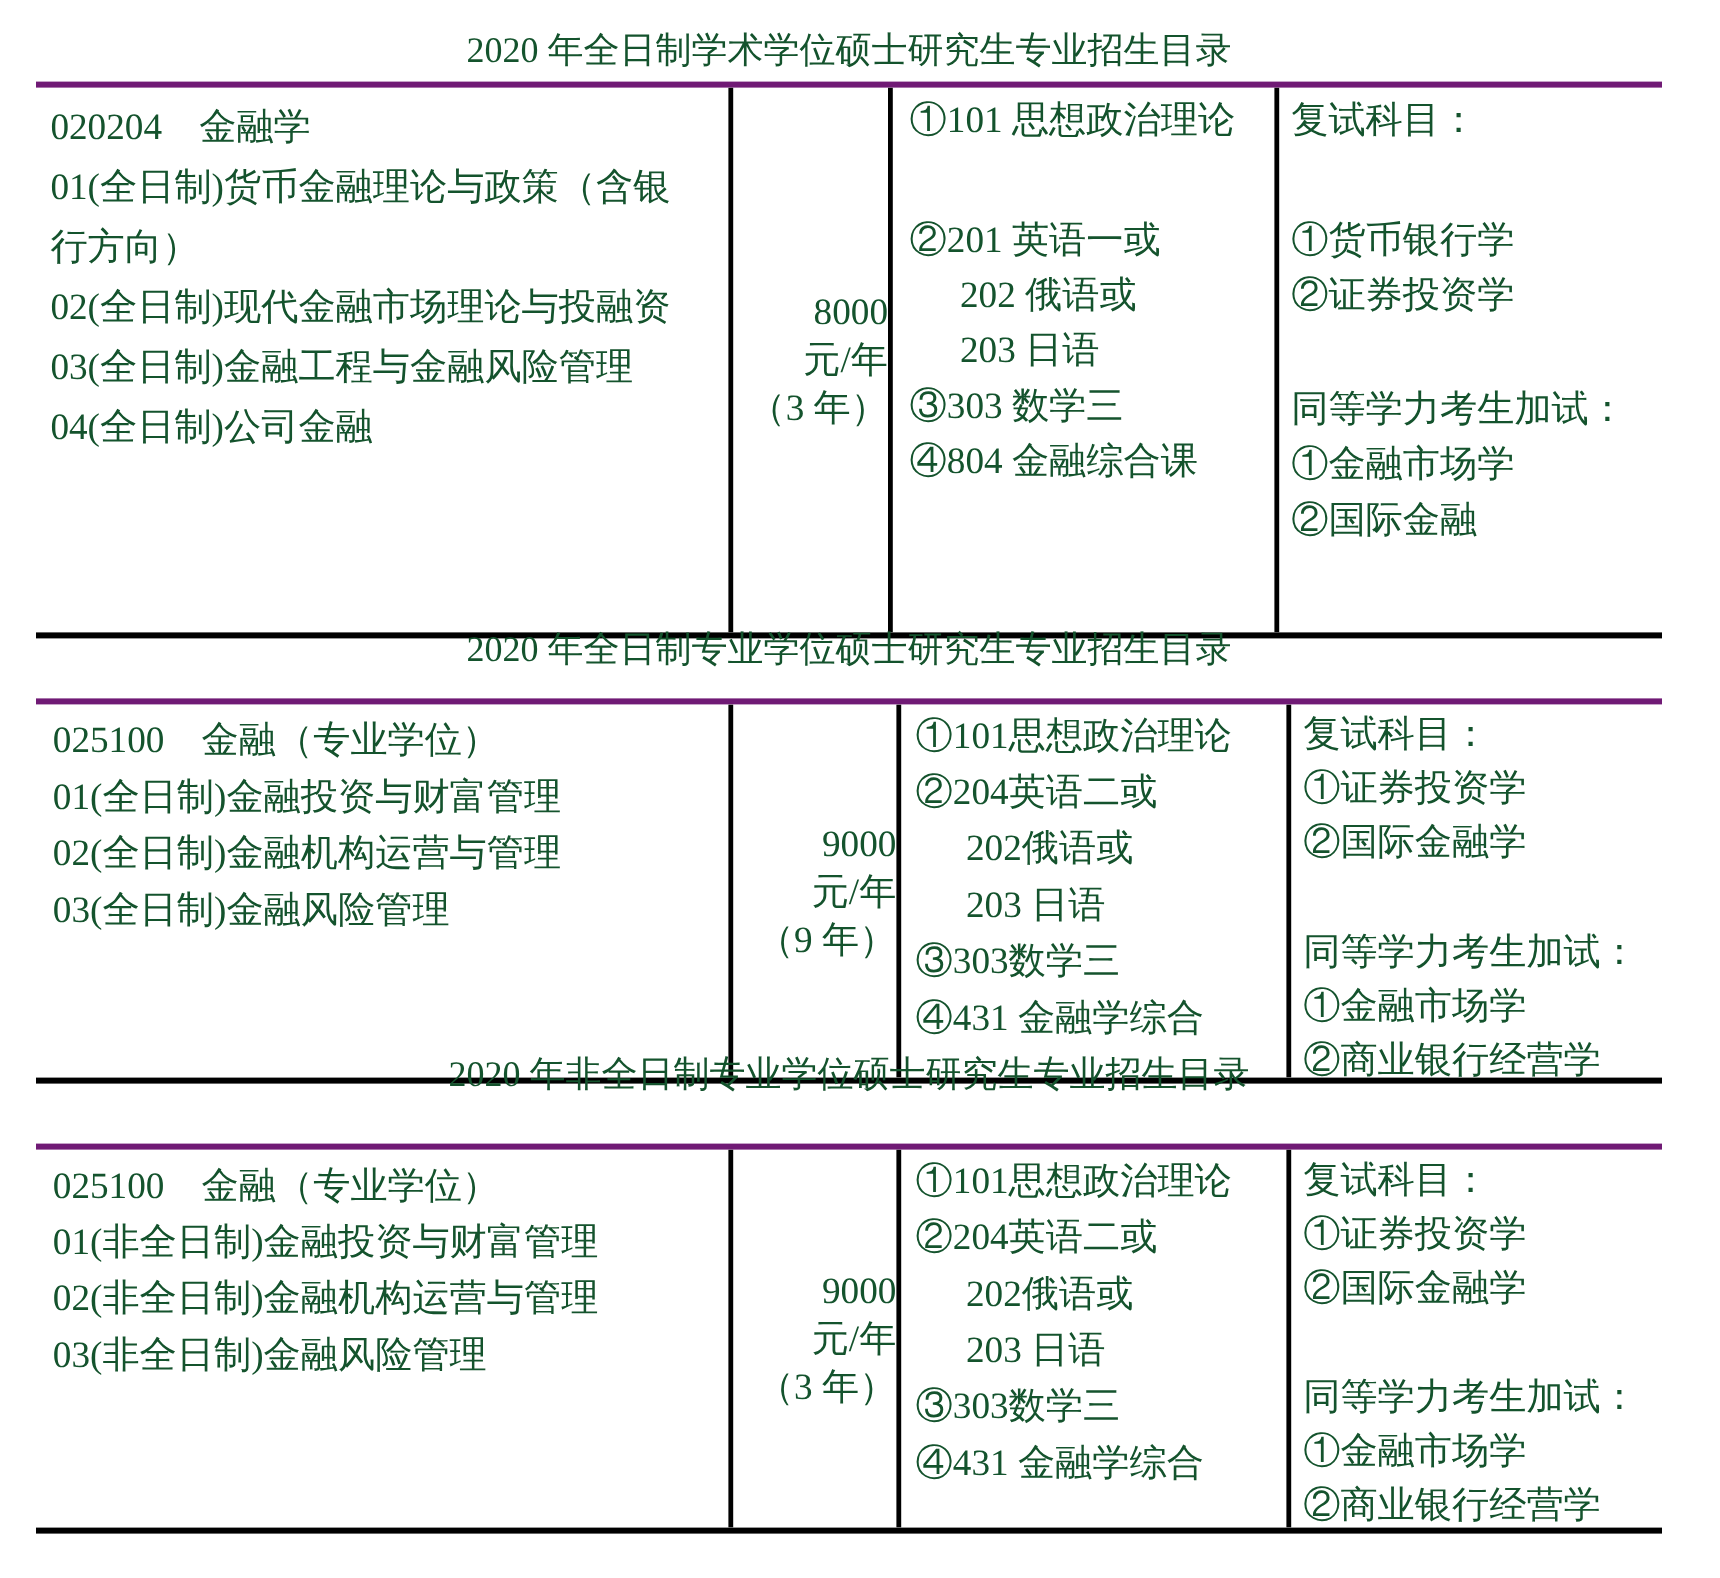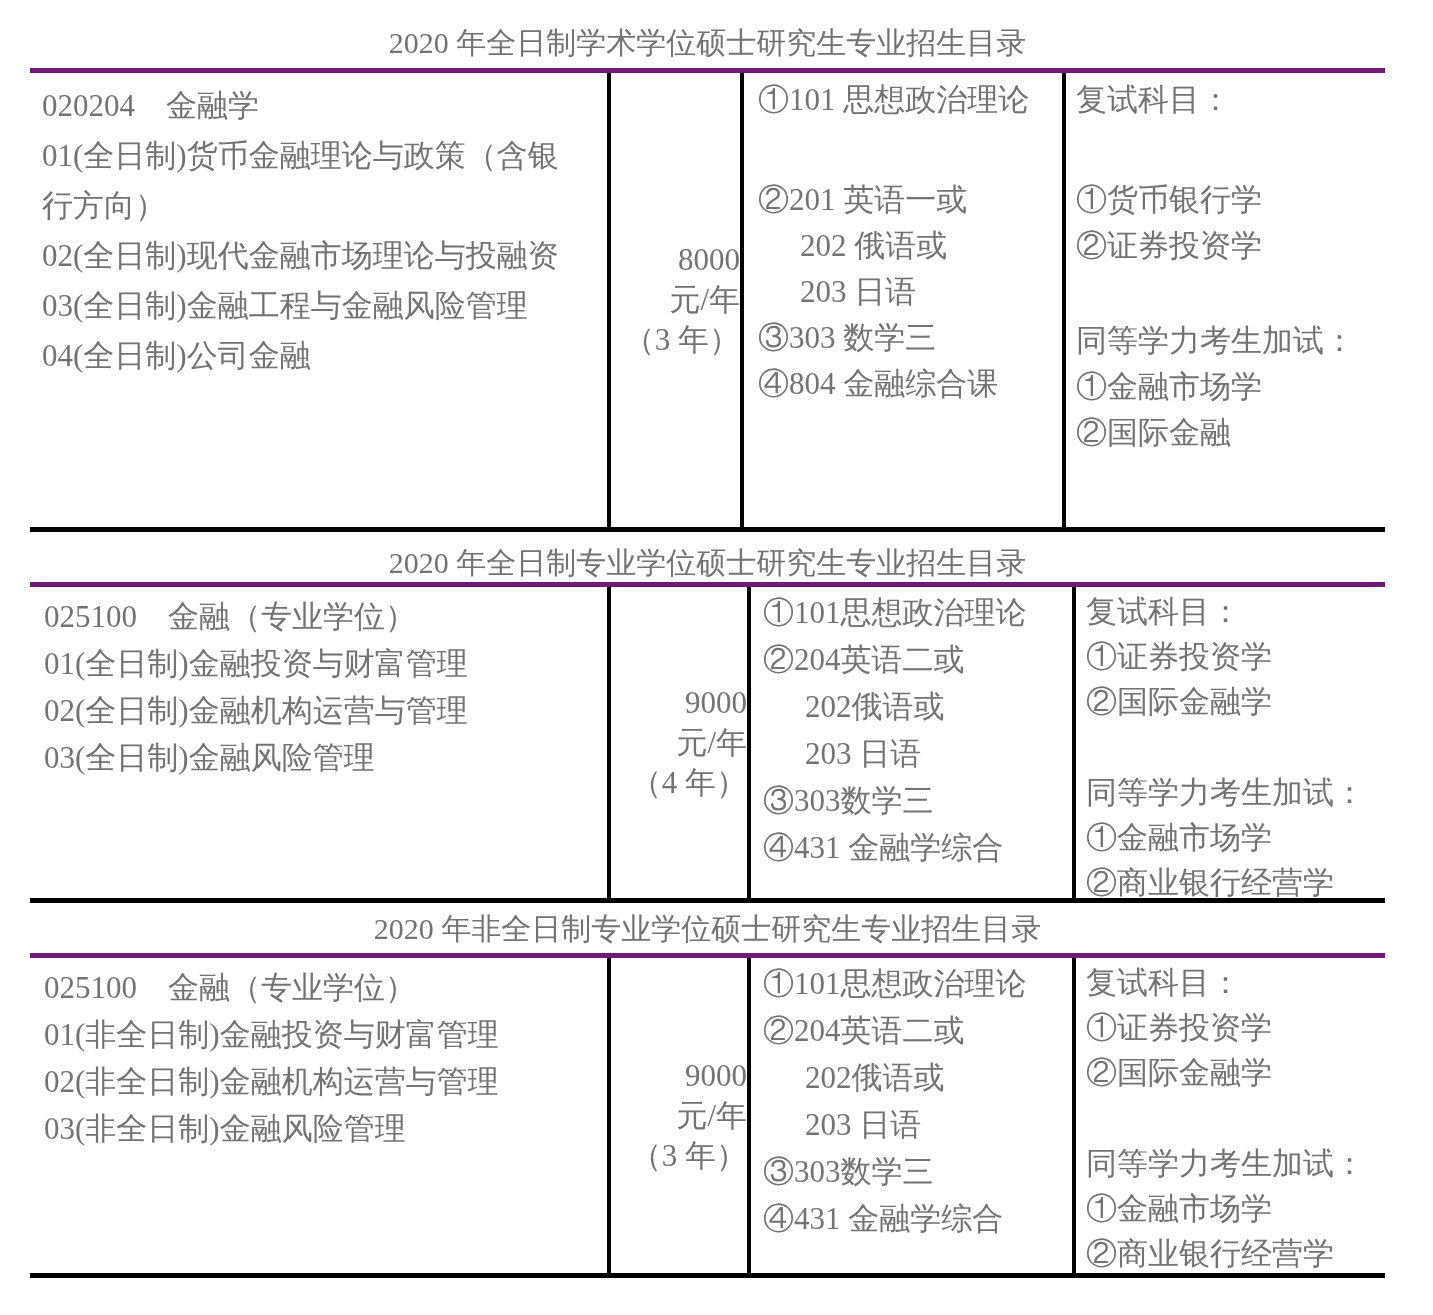--- a/index.html
+++ b/index.html
@@ -5,7 +5,7 @@
   html,body { margin:0; padding:0; background:#ffffff; }
   .page {
     position:relative; width:1433px; height:1315px;
-    background:#ffffff; color:#737373;
+    background:#ffffff; color:#14532d;
     font-family:"Liberation Serif","DejaVu Serif",serif;
     font-size:31px; overflow:hidden;
   }

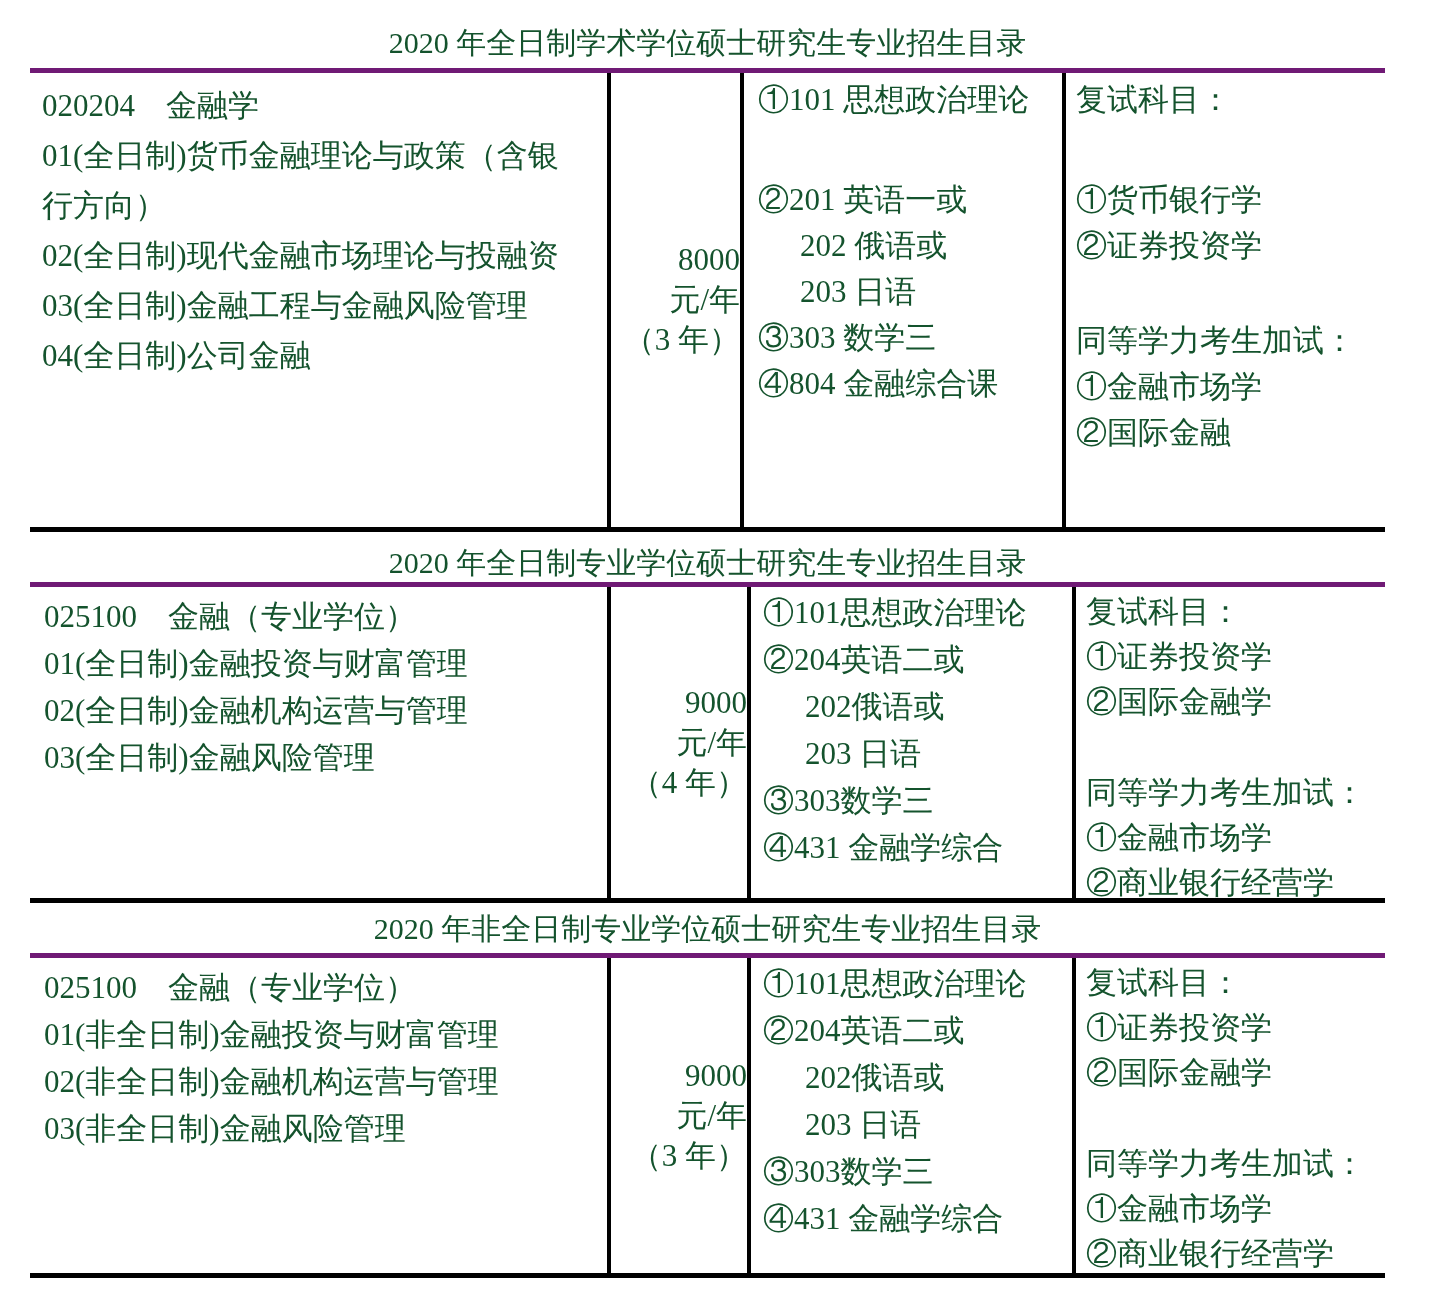--- a/index.html
+++ b/index.html
@@ -15,7 +15,7 @@
     white-space:nowrap;
   }
   #t1-title { top:24px; }
-  #t2-title { top:544px; }
+  #t2-title { top:523px; }
   #t3-title { top:910px; }
 
   .tbl {

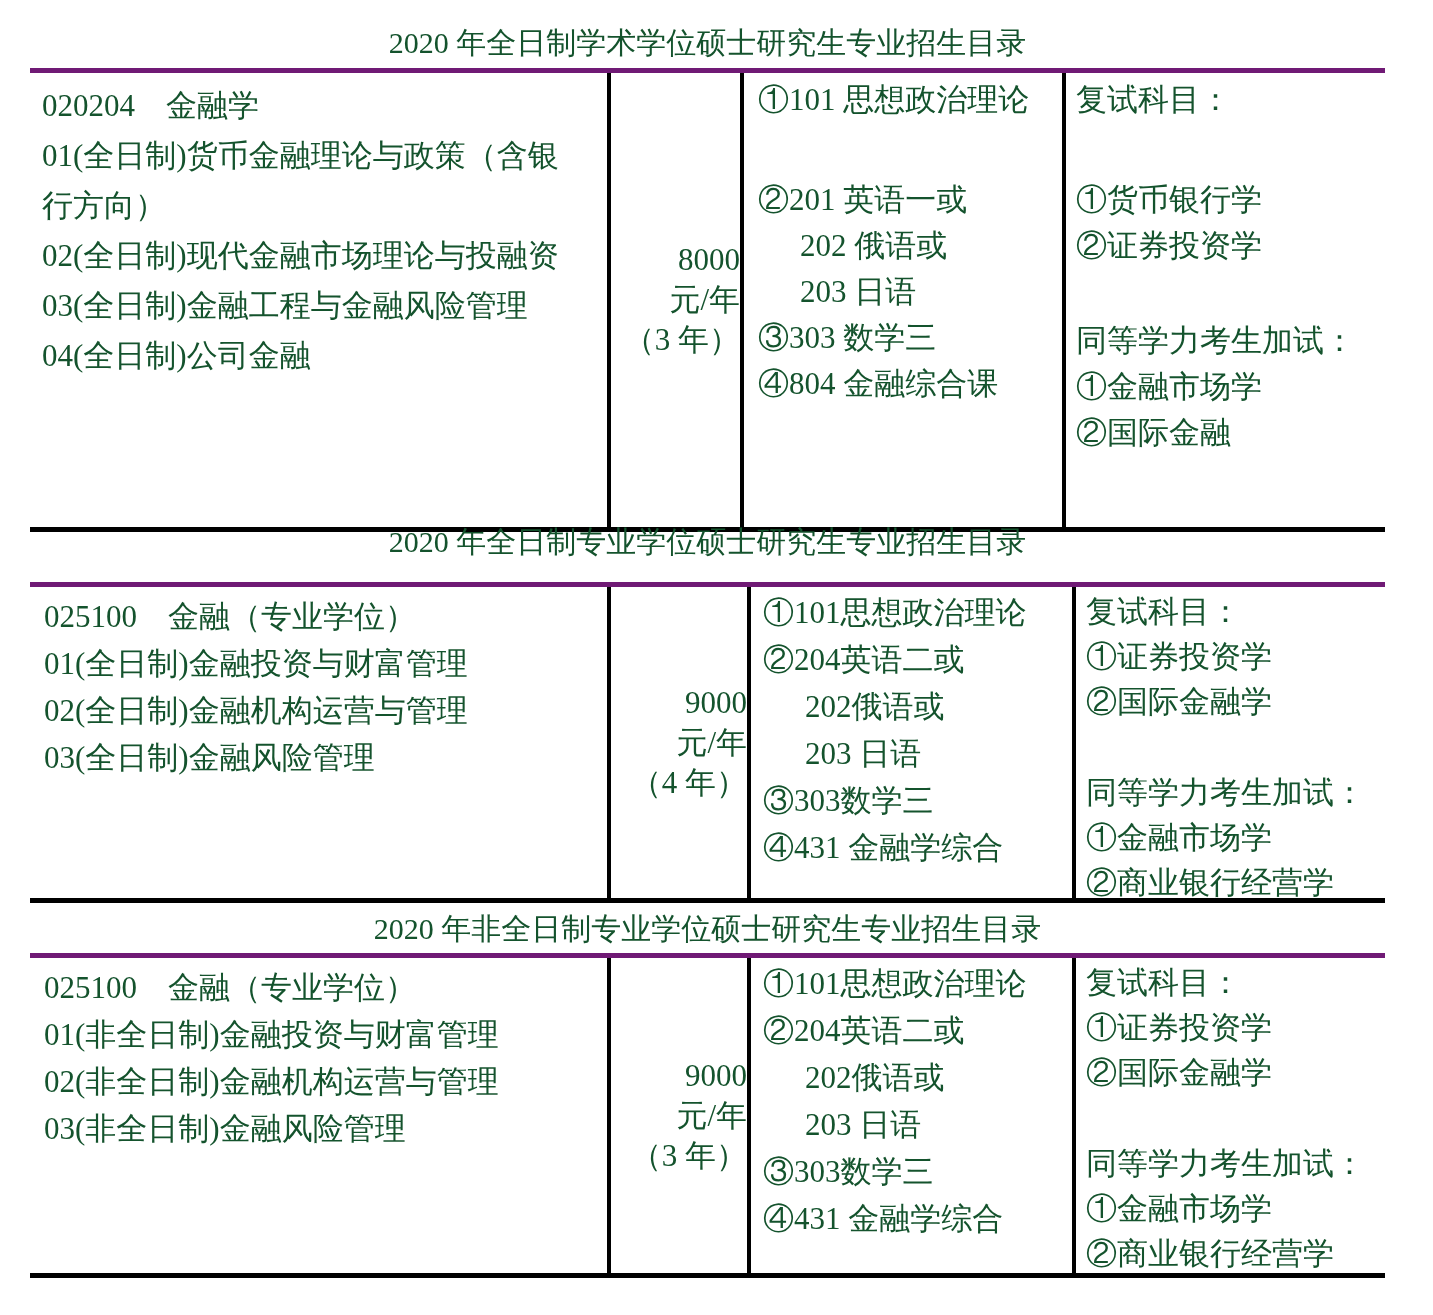--- a/index.html
+++ b/index.html
@@ -111,7 +111,7 @@
     <div class="col c2 vline">
       <div class="line">9000</div>
       <div class="line">元/年</div>
-      <div class="line">（4 年）</div>
+      <div class="line">（9 年）</div>
     </div>
     <div class="col c3 vline">
       <div class="line">①101思想政治理论</div>

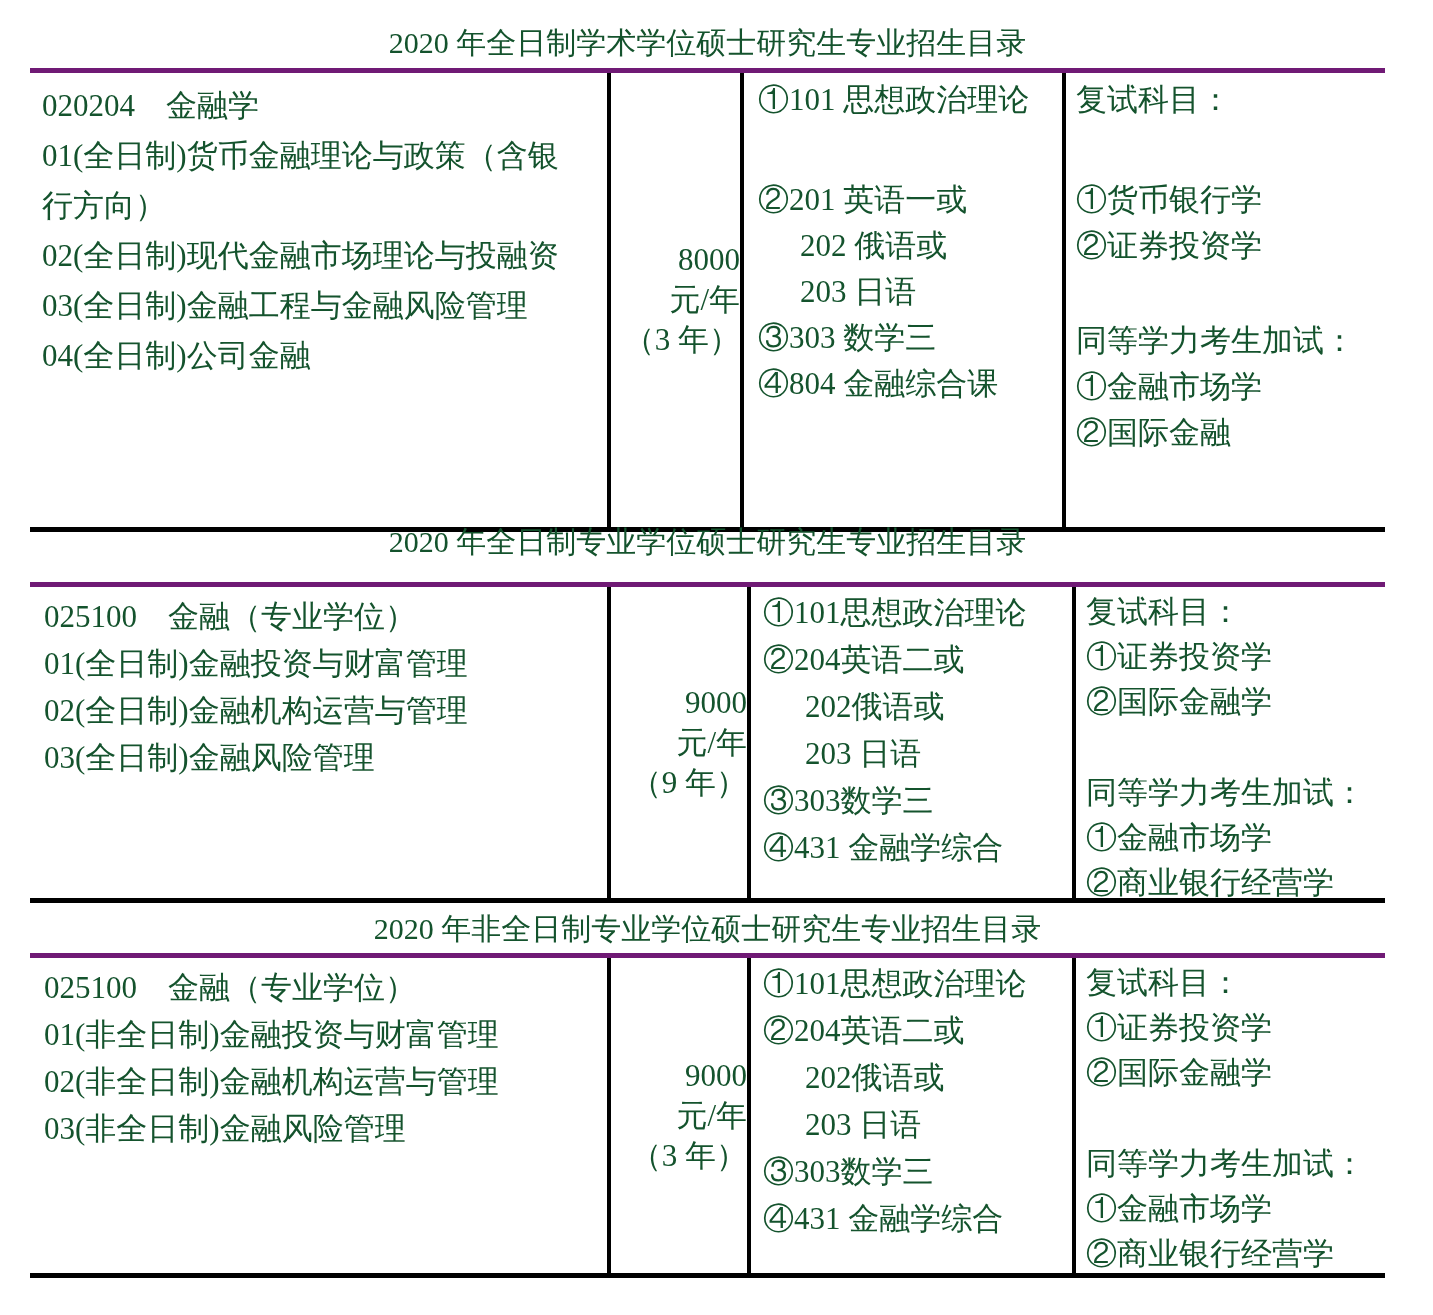--- a/index.html
+++ b/index.html
@@ -16,7 +16,7 @@
   }
   #t1-title { top:24px; }
   #t2-title { top:523px; }
-  #t3-title { top:910px; }
+  #t3-title { top:877px; }
 
   .tbl {
     position:absolute; left:30px; width:1355px;

